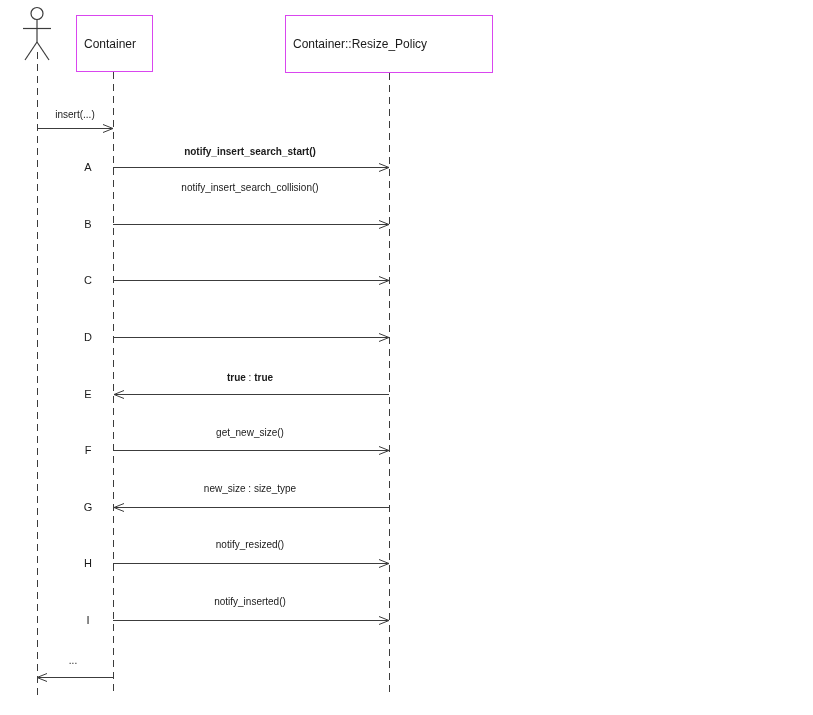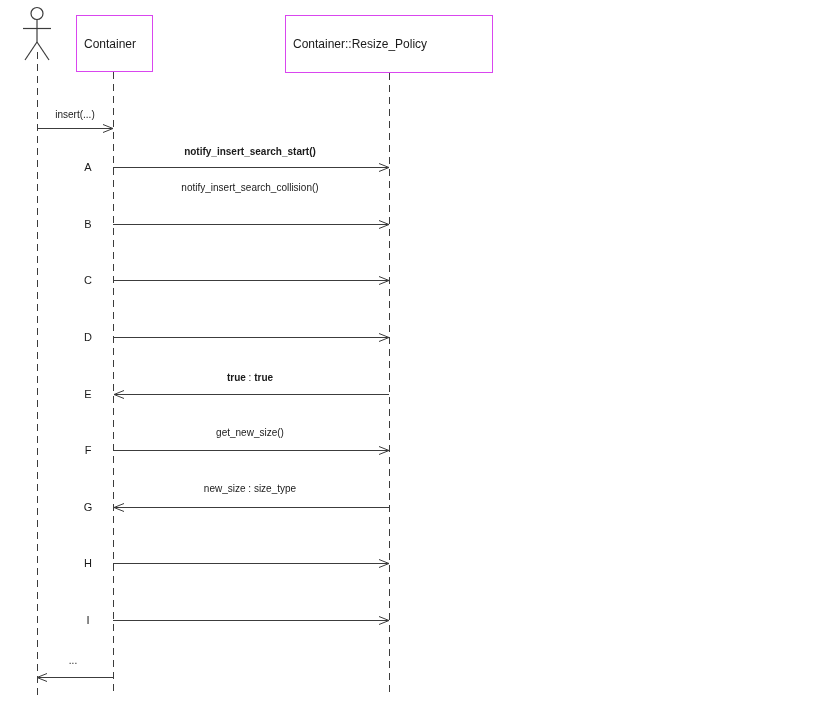--- a/index.html
+++ b/index.html
@@ -103,6 +103,7 @@
   <div class="msg-label" style="left:140px;top:372px;width:220px;"><span class="bold">true</span><span> : </span><span class="bold">true</span></div>
   <div class="msg-label" style="left:140px;top:427px;width:220px;">get_new_size()</div>
   <div class="msg-label" style="left:140px;top:483px;width:220px;">new_size : size_type</div>
+  <div class="msg-label" style="left:140px;top:539px;width:220px;">notify_resized()</div>
   <div class="msg-label" style="left:23px;top:655px;width:100px;">...</div>
 
   <div class="letter" style="left:78px;top:161px;">A</div>

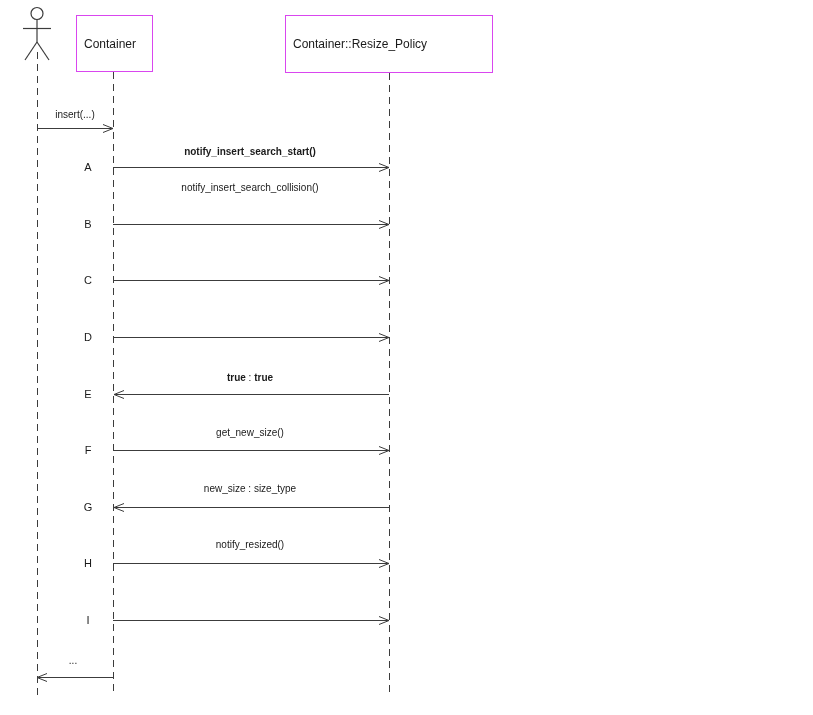--- a/index.html
+++ b/index.html
@@ -104,6 +104,7 @@
   <div class="msg-label" style="left:140px;top:427px;width:220px;">get_new_size()</div>
   <div class="msg-label" style="left:140px;top:483px;width:220px;">new_size : size_type</div>
   <div class="msg-label" style="left:140px;top:539px;width:220px;">notify_resized()</div>
+  <div class="msg-label" style="left:140px;top:596px;width:220px;">notify_inserted()</div>
   <div class="msg-label" style="left:23px;top:655px;width:100px;">...</div>
 
   <div class="letter" style="left:78px;top:161px;">A</div>

